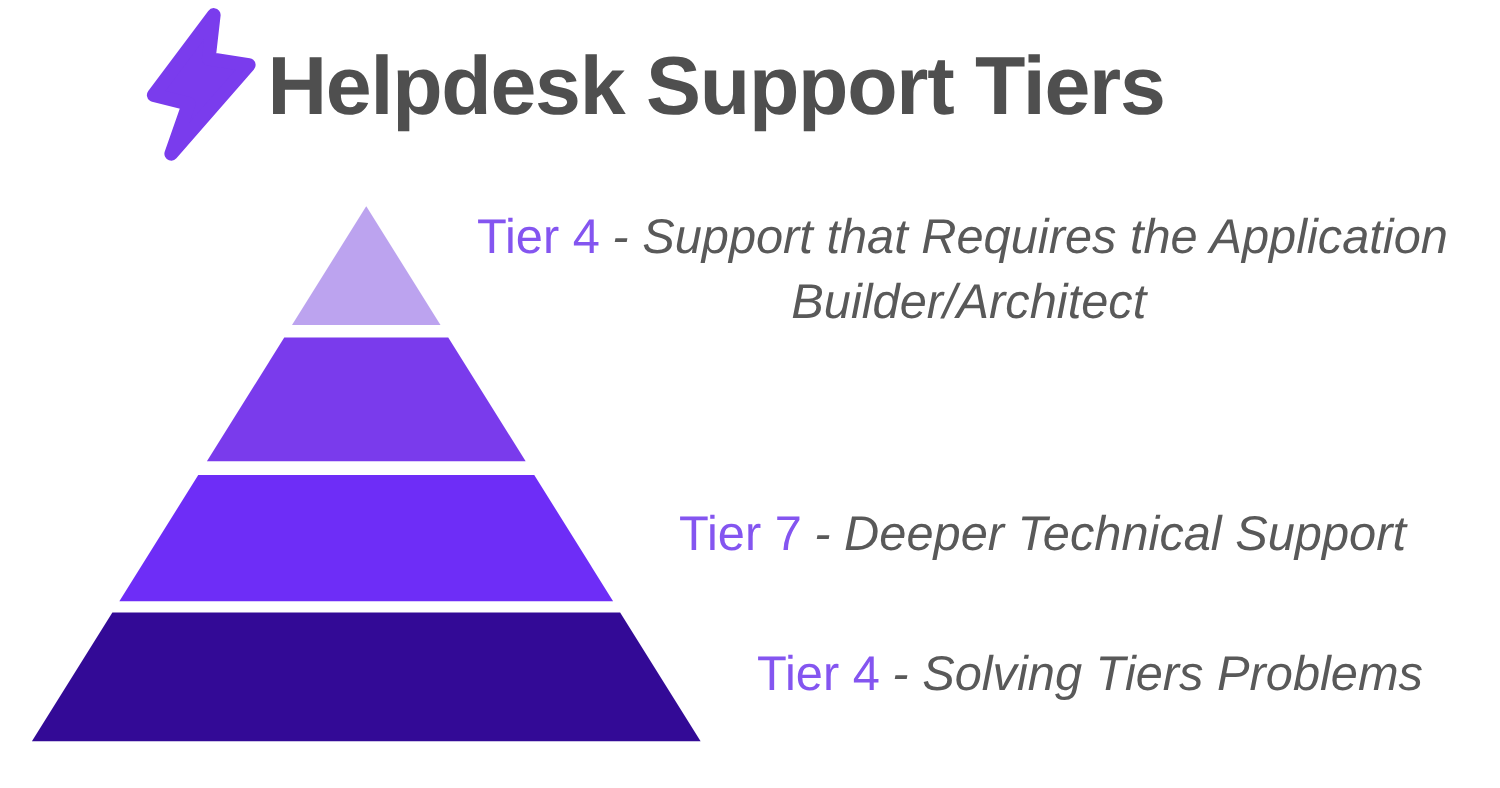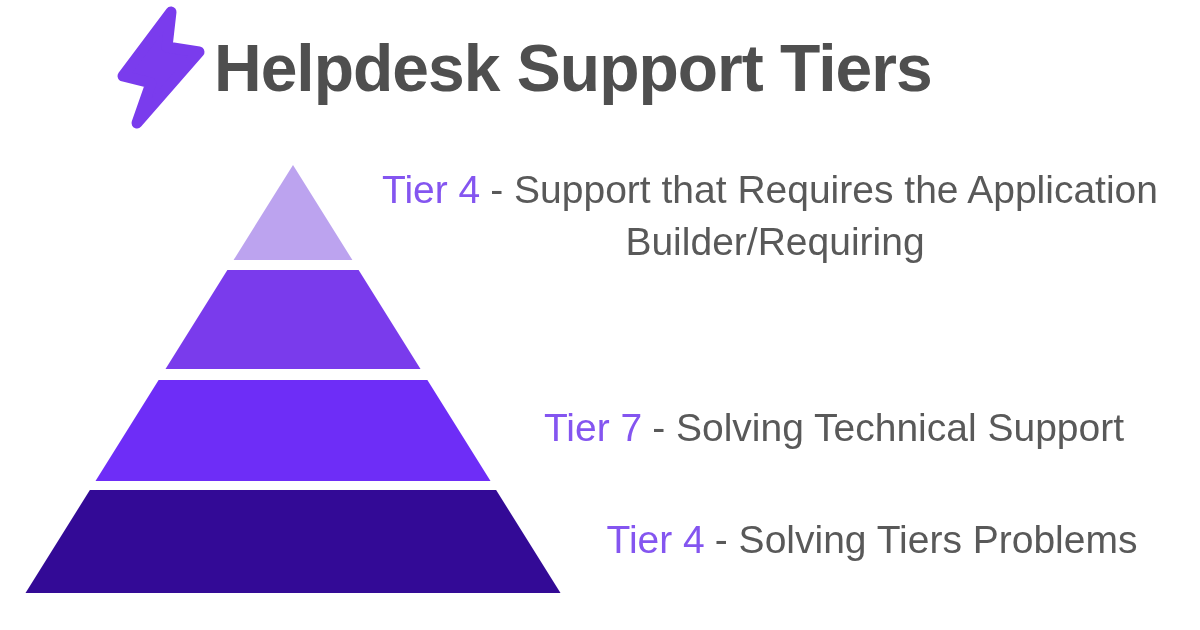--- a/index.html
+++ b/index.html
@@ -55,6 +55,7 @@
   .tier-text .tier-desc {
     margin-left: 10px;
     font-weight: normal;
+    font-style: italic;
   }
   .tier-text-4 { left: 320px; top: 164px; width: 900px; }
   .tier-text-3 { left: 380px; top: 271px; width: 800px; }

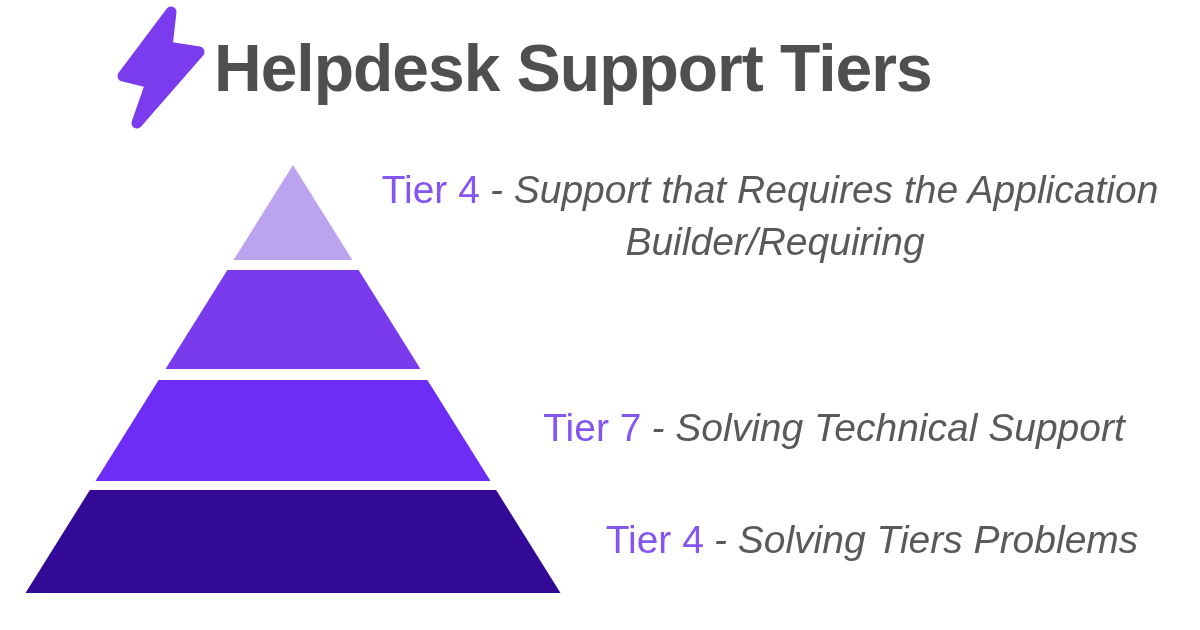--- a/index.html
+++ b/index.html
@@ -85,7 +85,7 @@
       <span class="tier-label">Tier 4</span><span class="tier-desc">- Support that Requires the Application</span>
     </div>
     <div>
-      <span class="tier-desc">Builder/Requiring</span>
+      <span class="tier-desc">Builder/Architect</span>
     </div>
   </div>
 

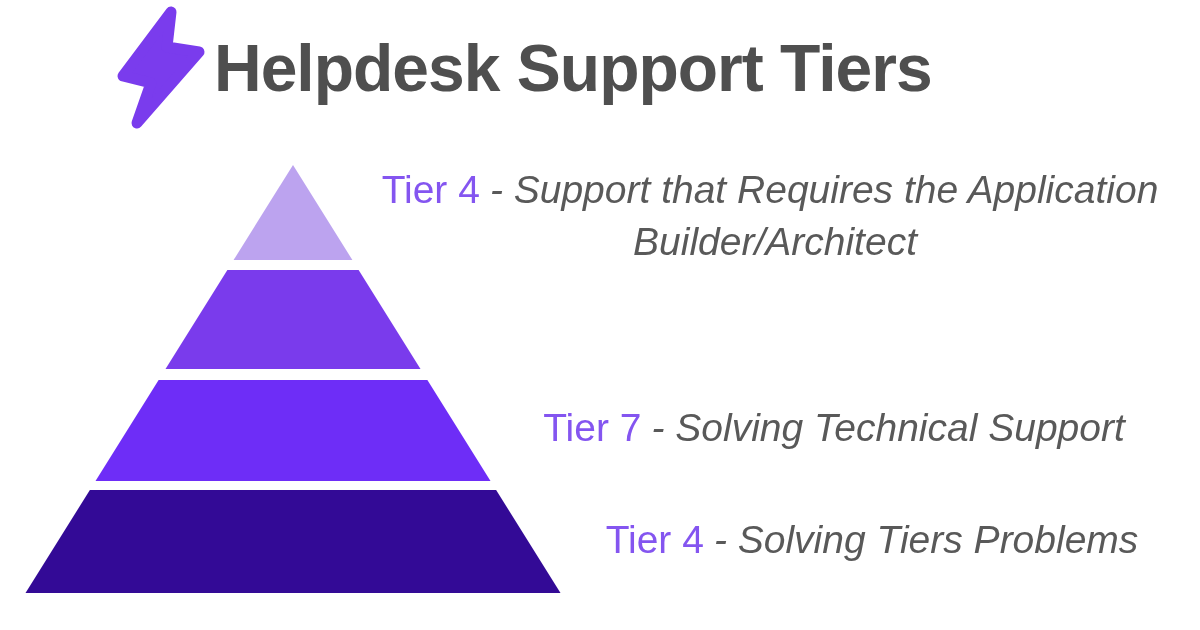--- a/index.html
+++ b/index.html
@@ -92,7 +92,7 @@
 
   <div class="tier-text tier-text-2">
     <div>
-      <span class="tier-label">Tier 7</span><span class="tier-desc">- Solving Technical Support</span>
+      <span class="tier-label">Tier 7</span><span class="tier-desc">- Deeper Technical Support</span>
     </div>
   </div>
 

